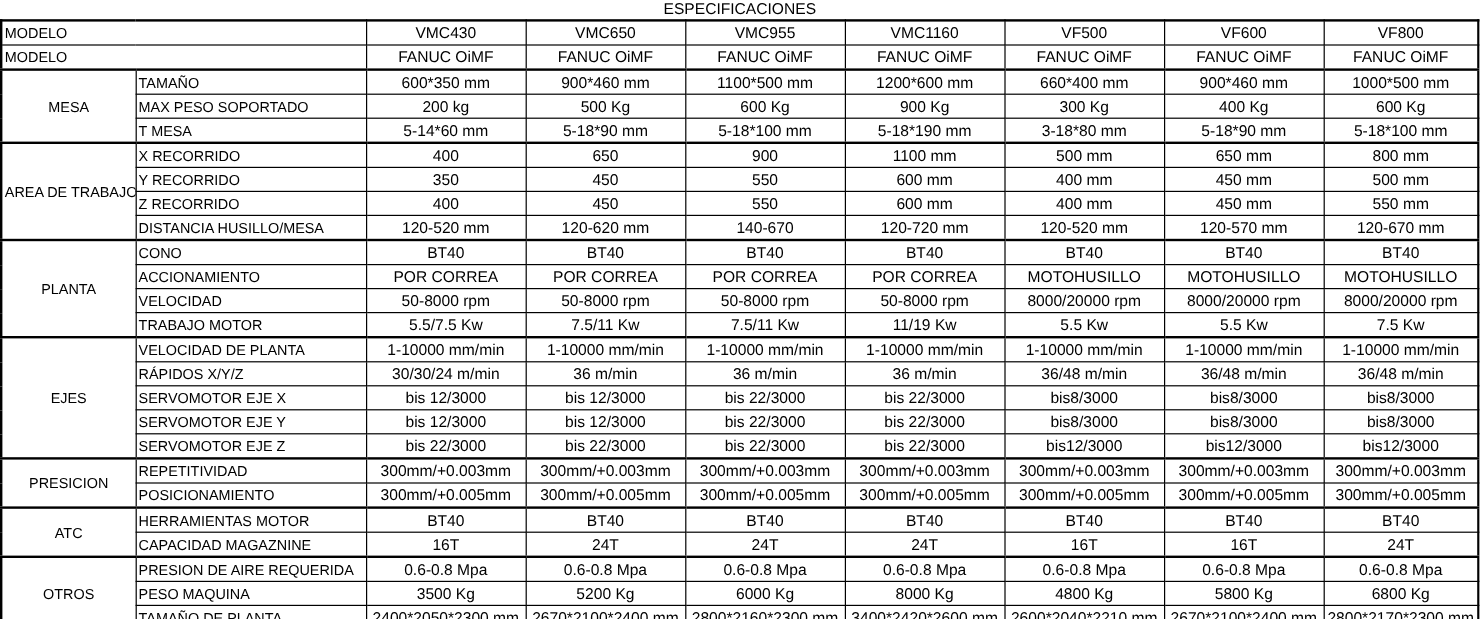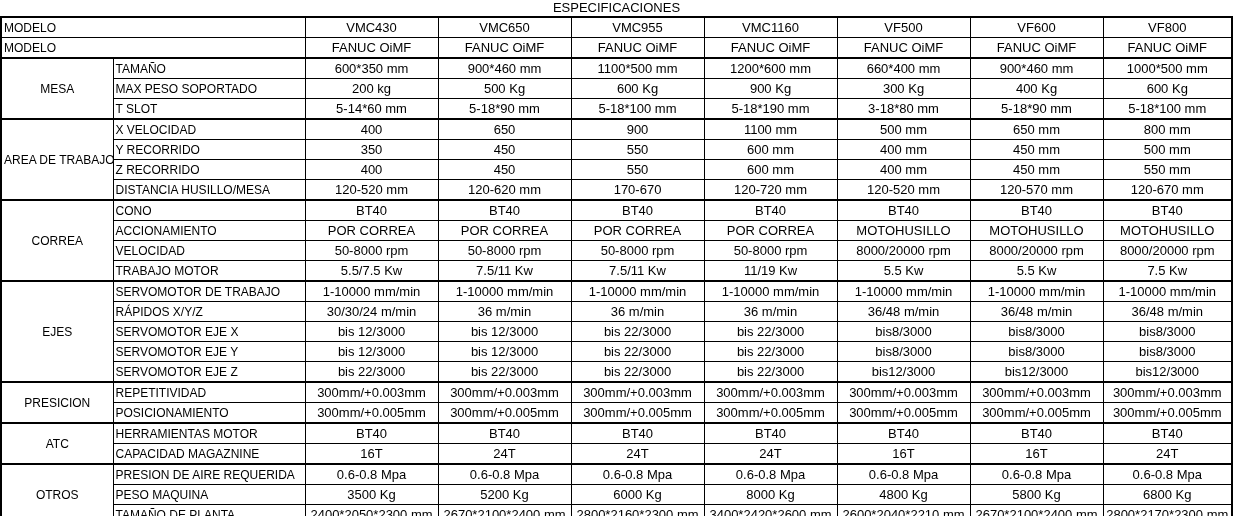--- a/index.html
+++ b/index.html
@@ -103,7 +103,7 @@
           <td class="val">600 Kg</td>
         </tr>
         <tr>
-          <td class="lbl">T SLOT</td>
+          <td class="lbl">T MESA</td>
           <td class="val">5-14*60 mm</td>
           <td class="val">5-18*90 mm</td>
           <td class="val">5-18*100 mm</td>

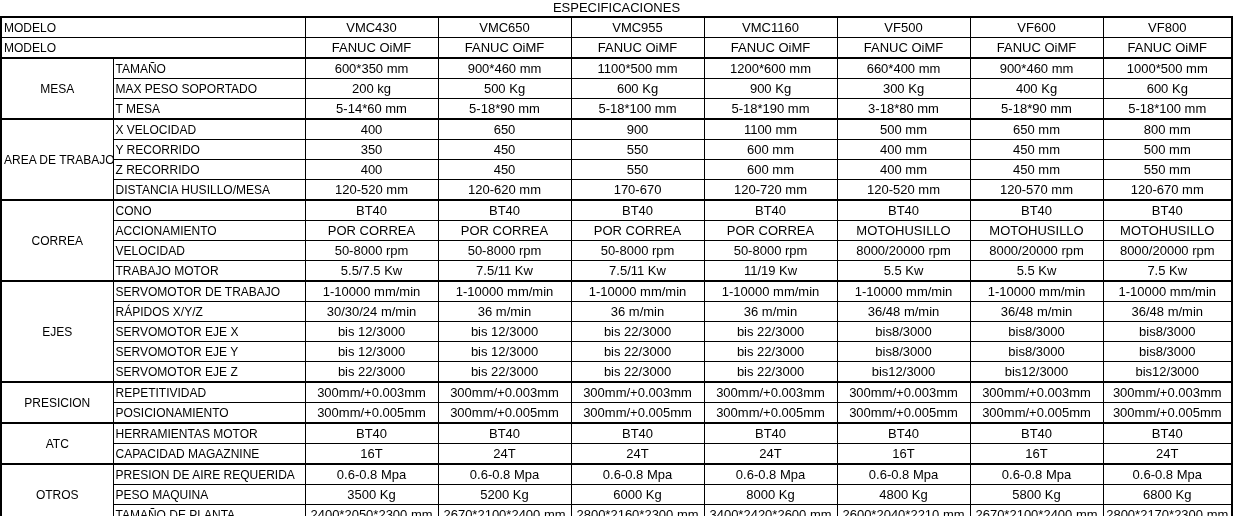--- a/index.html
+++ b/index.html
@@ -114,7 +114,7 @@
         </tr>
         <tr class="gs">
           <th class="grp" rowspan="4">AREA DE TRABAJO</th>
-          <td class="lbl">X VELOCIDAD</td>
+          <td class="lbl">X RECORRIDO</td>
           <td class="val">400</td>
           <td class="val">650</td>
           <td class="val">900</td>

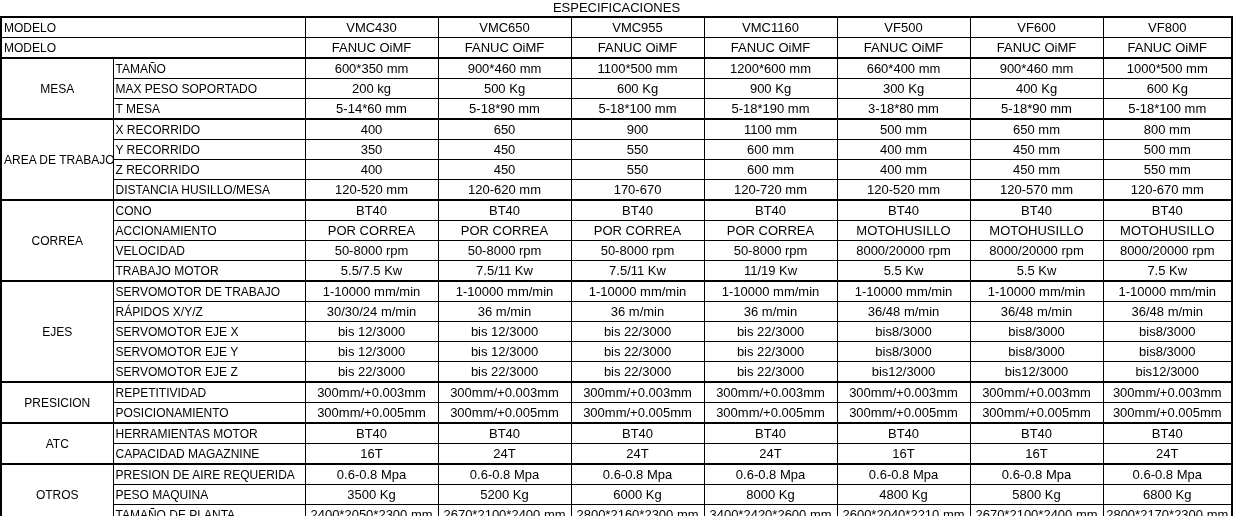--- a/index.html
+++ b/index.html
@@ -147,7 +147,7 @@
           <td class="lbl">DISTANCIA HUSILLO/MESA</td>
           <td class="val">120-520 mm</td>
           <td class="val">120-620 mm</td>
-          <td class="val">170-670</td>
+          <td class="val">140-670</td>
           <td class="val">120-720 mm</td>
           <td class="val">120-520 mm</td>
           <td class="val">120-570 mm</td>

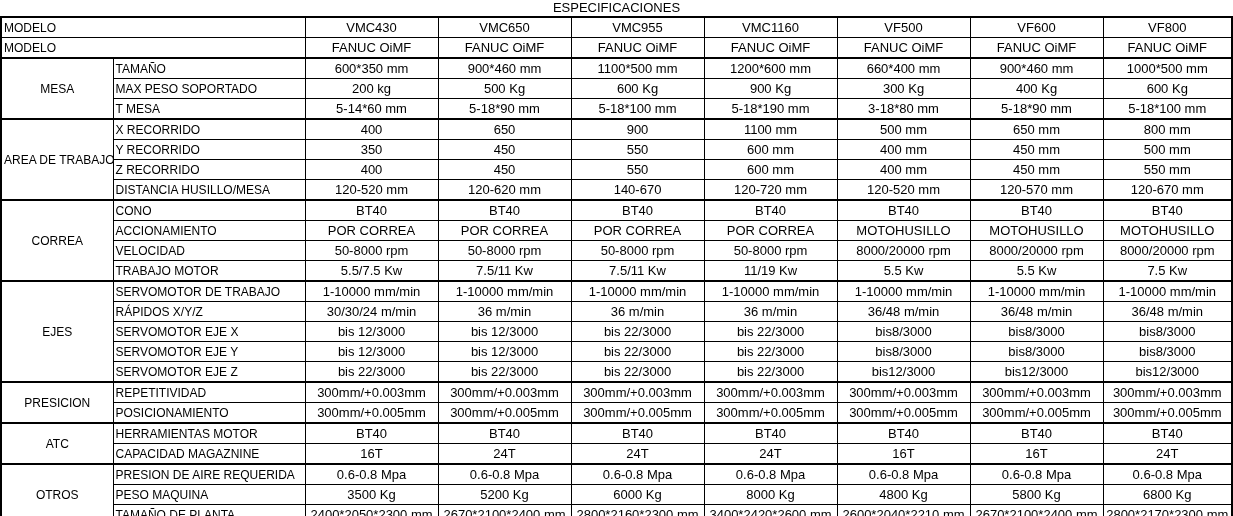--- a/index.html
+++ b/index.html
@@ -154,7 +154,7 @@
           <td class="val">120-670 mm</td>
         </tr>
         <tr class="gs">
-          <th class="grp" rowspan="4">CORREA</th>
+          <th class="grp" rowspan="4">PLANTA</th>
           <td class="lbl">CONO</td>
           <td class="val">BT40</td>
           <td class="val">BT40</td>

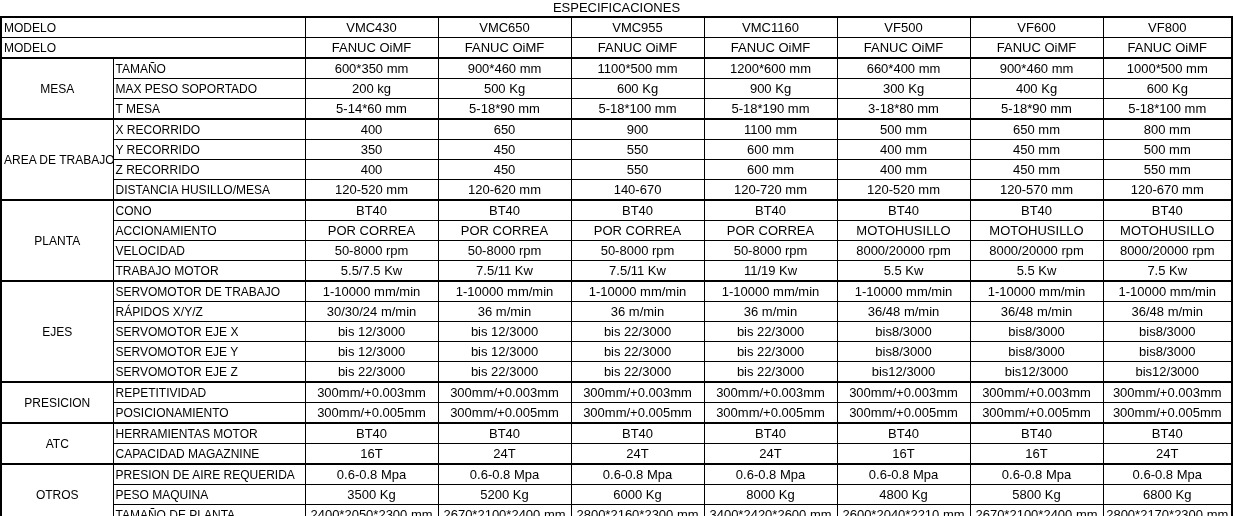--- a/index.html
+++ b/index.html
@@ -196,7 +196,7 @@
         </tr>
         <tr class="gs">
           <th class="grp" rowspan="5">EJES</th>
-          <td class="lbl">SERVOMOTOR DE TRABAJO</td>
+          <td class="lbl">VELOCIDAD DE PLANTA</td>
           <td class="val">1-10000 mm/min</td>
           <td class="val">1-10000 mm/min</td>
           <td class="val">1-10000 mm/min</td>

